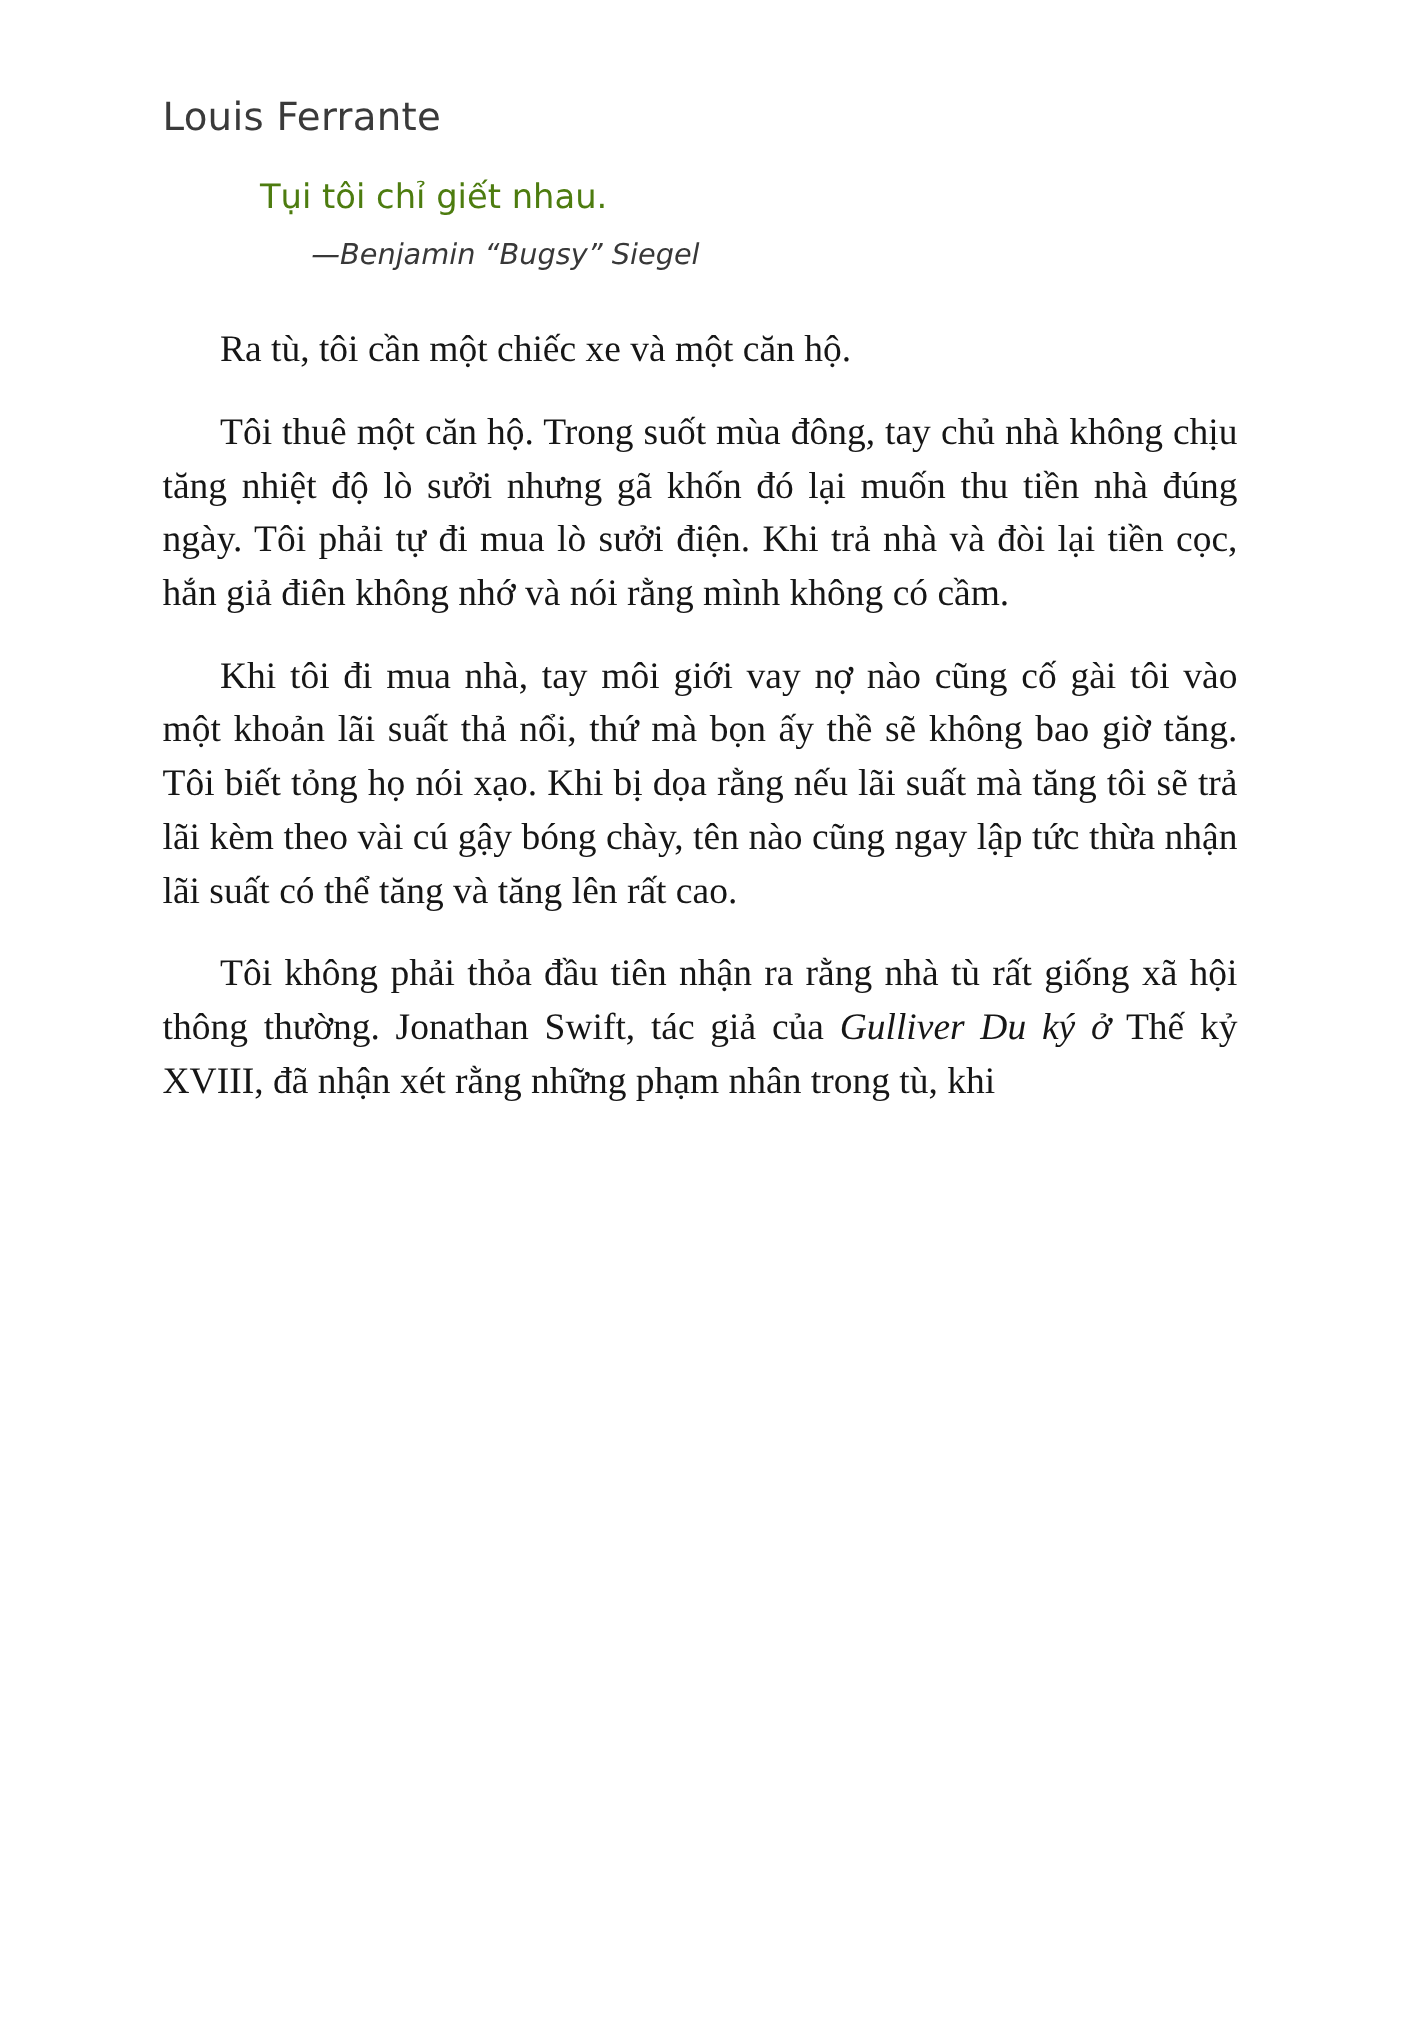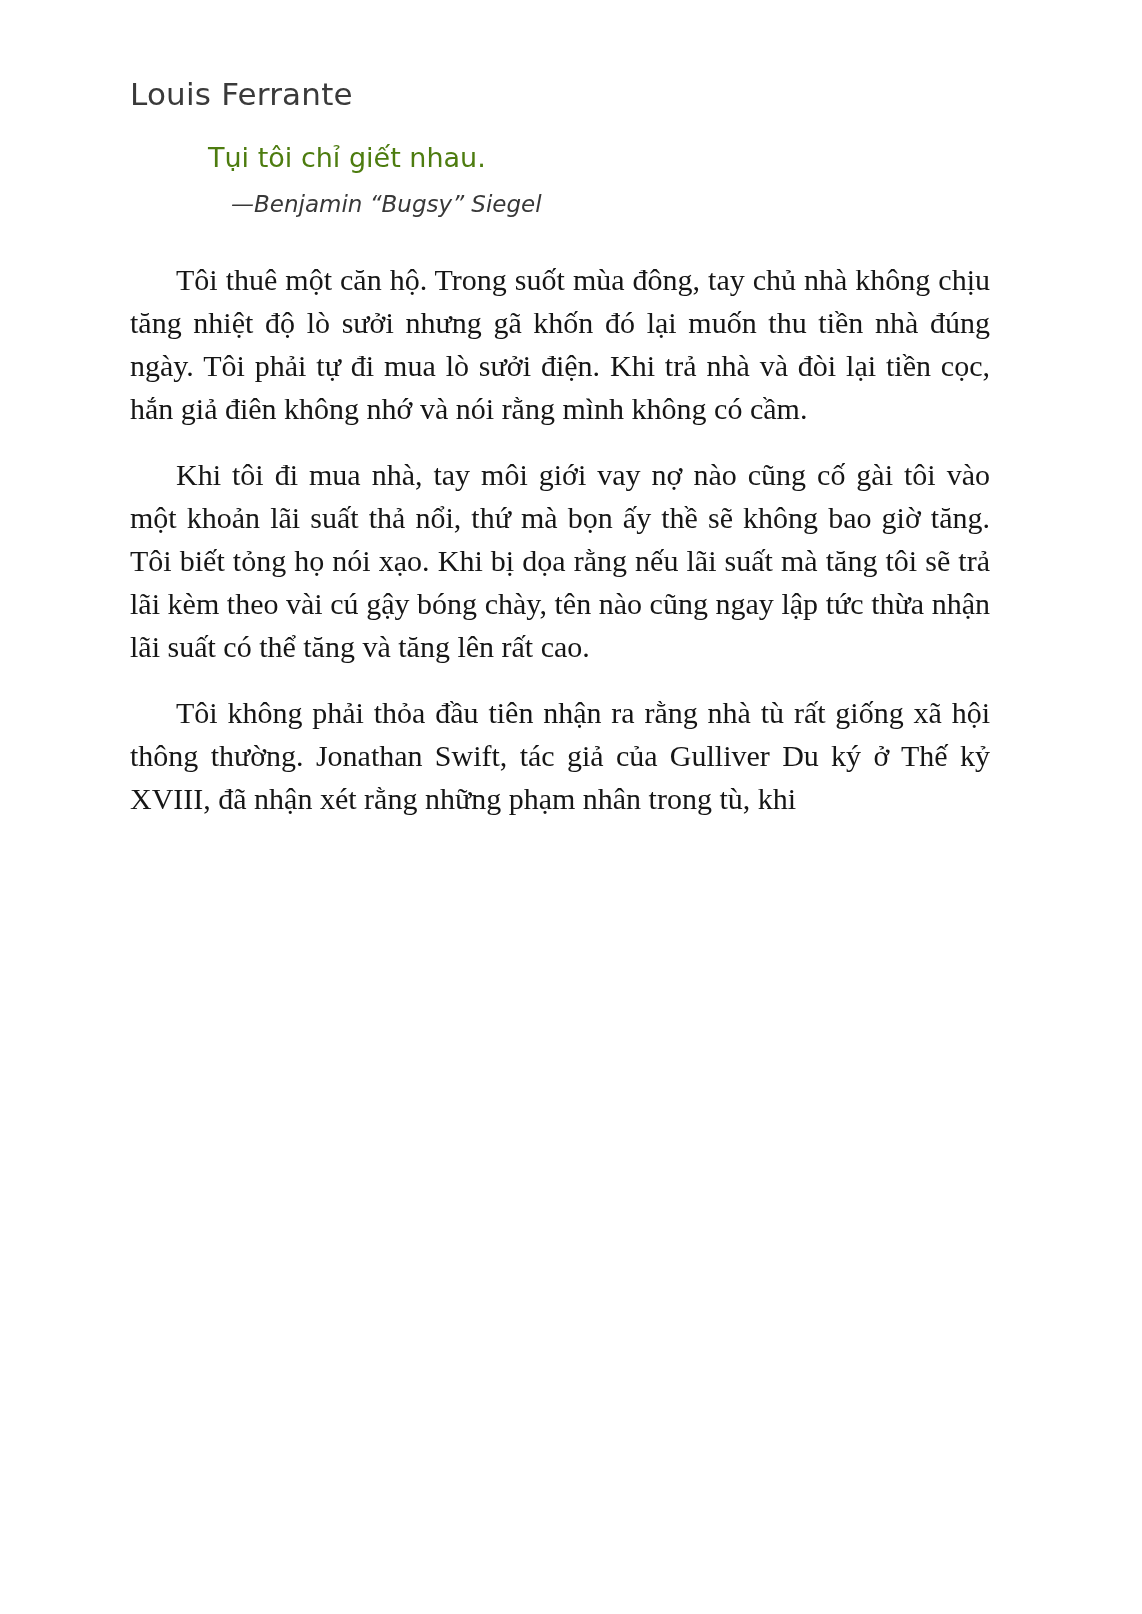--- a/index.html
+++ b/index.html
@@ -38,7 +38,7 @@
   }
   .epigraph-attribution {
     margin-top: 15px;
-    margin-left: 23px;
+    margin-left: 41px;
     font-family: "DejaVu Sans", sans-serif;
     font-style: italic;
     font-size: 23px;

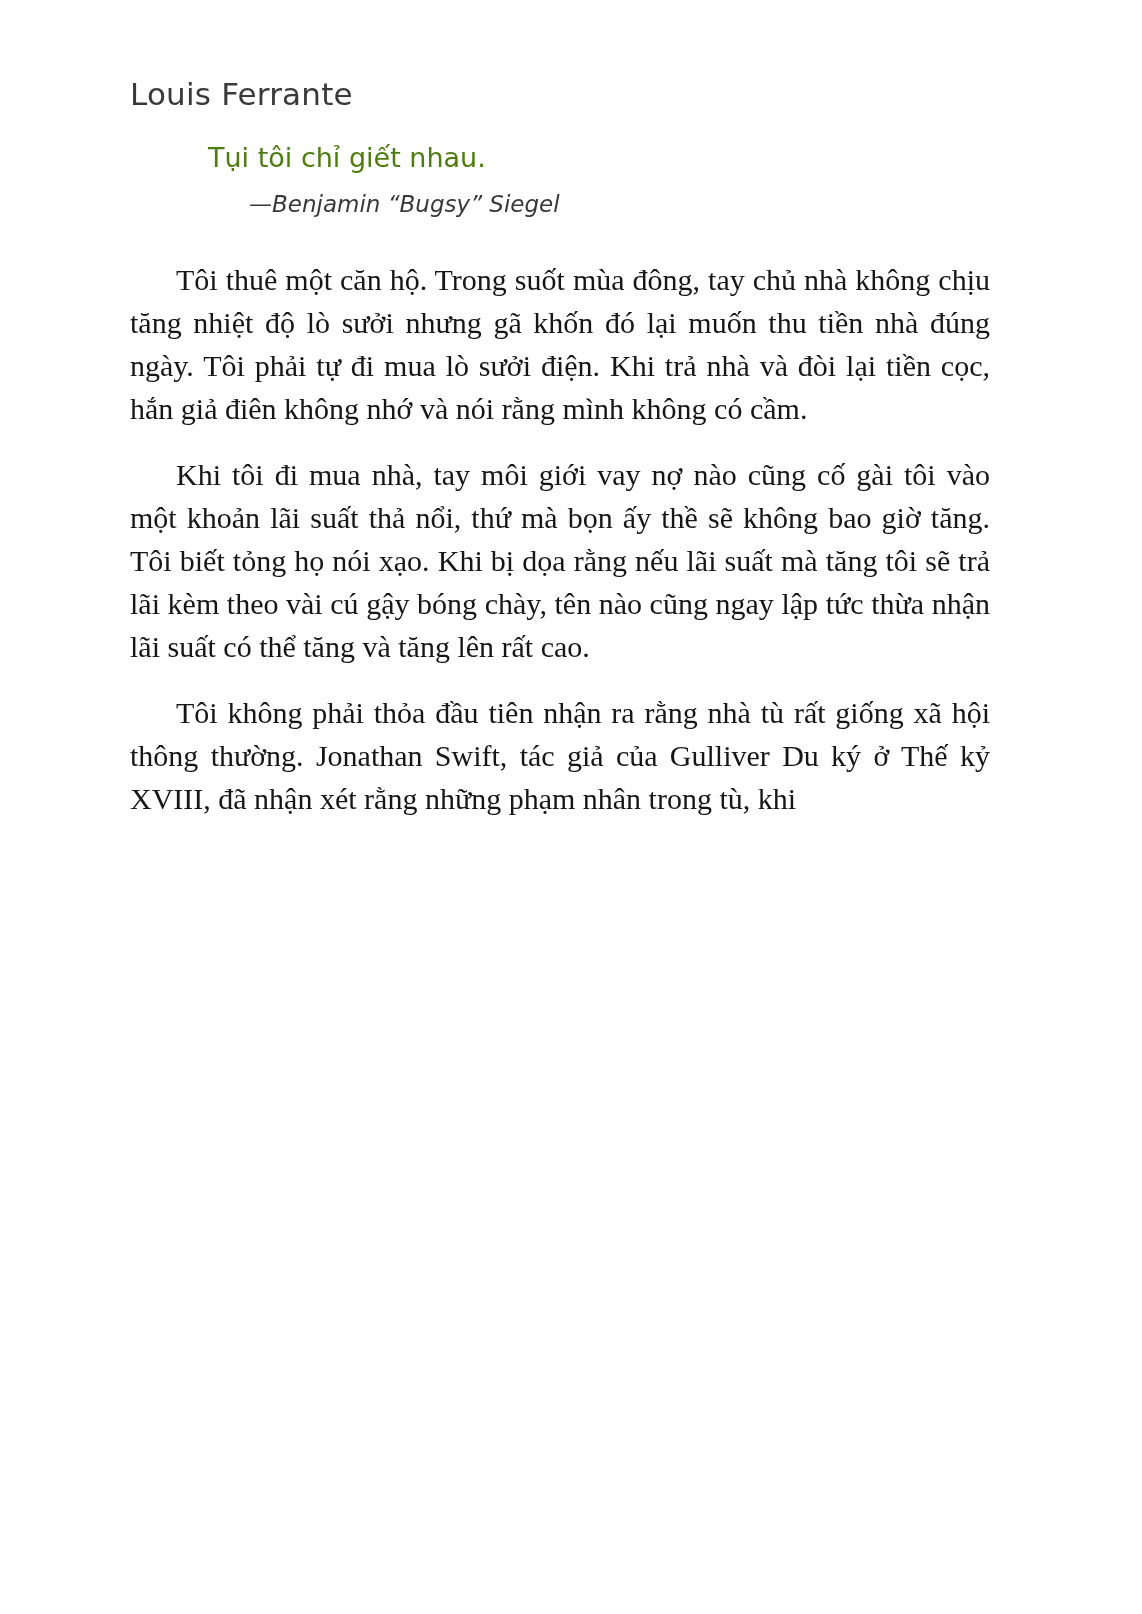--- a/index.html
+++ b/index.html
@@ -88,6 +88,7 @@
   </div>
 
   <div class="body-text">
+    <p>Ra tù, tôi cần một chiếc xe và một căn hộ.</p>
     <p>Tôi thuê một căn hộ. Trong suốt mùa đông, tay chủ nhà không chịu tăng nhiệt độ lò sưởi nhưng gã khốn đó lại muốn thu tiền nhà đúng ngày. Tôi phải tự đi mua lò sưởi điện. Khi trả nhà và đòi lại tiền cọc, hắn giả điên không nhớ và nói rằng mình không có cầm.</p>
     <p>Khi tôi đi mua nhà, tay môi giới vay nợ nào cũng cố gài tôi vào một khoản lãi suất thả nổi, thứ mà bọn ấy thề sẽ không bao giờ tăng. Tôi biết tỏng họ nói xạo. Khi bị dọa rằng nếu lãi suất mà tăng tôi sẽ trả lãi kèm theo vài cú gậy bóng chày, tên nào cũng ngay lập tức thừa nhận lãi suất có thể tăng và tăng lên rất cao.</p>
     <p><span>Tôi không phải thỏa đầu tiên nhận ra rằng nhà tù rất giống xã hội thông thường. Jonathan Swift, tác giả của </span><span class="book-title-italic">Gulliver Du ký ở</span><span> Thế kỷ XVIII, đã nhận xét rằng những phạm nhân trong tù, khi</span></p>

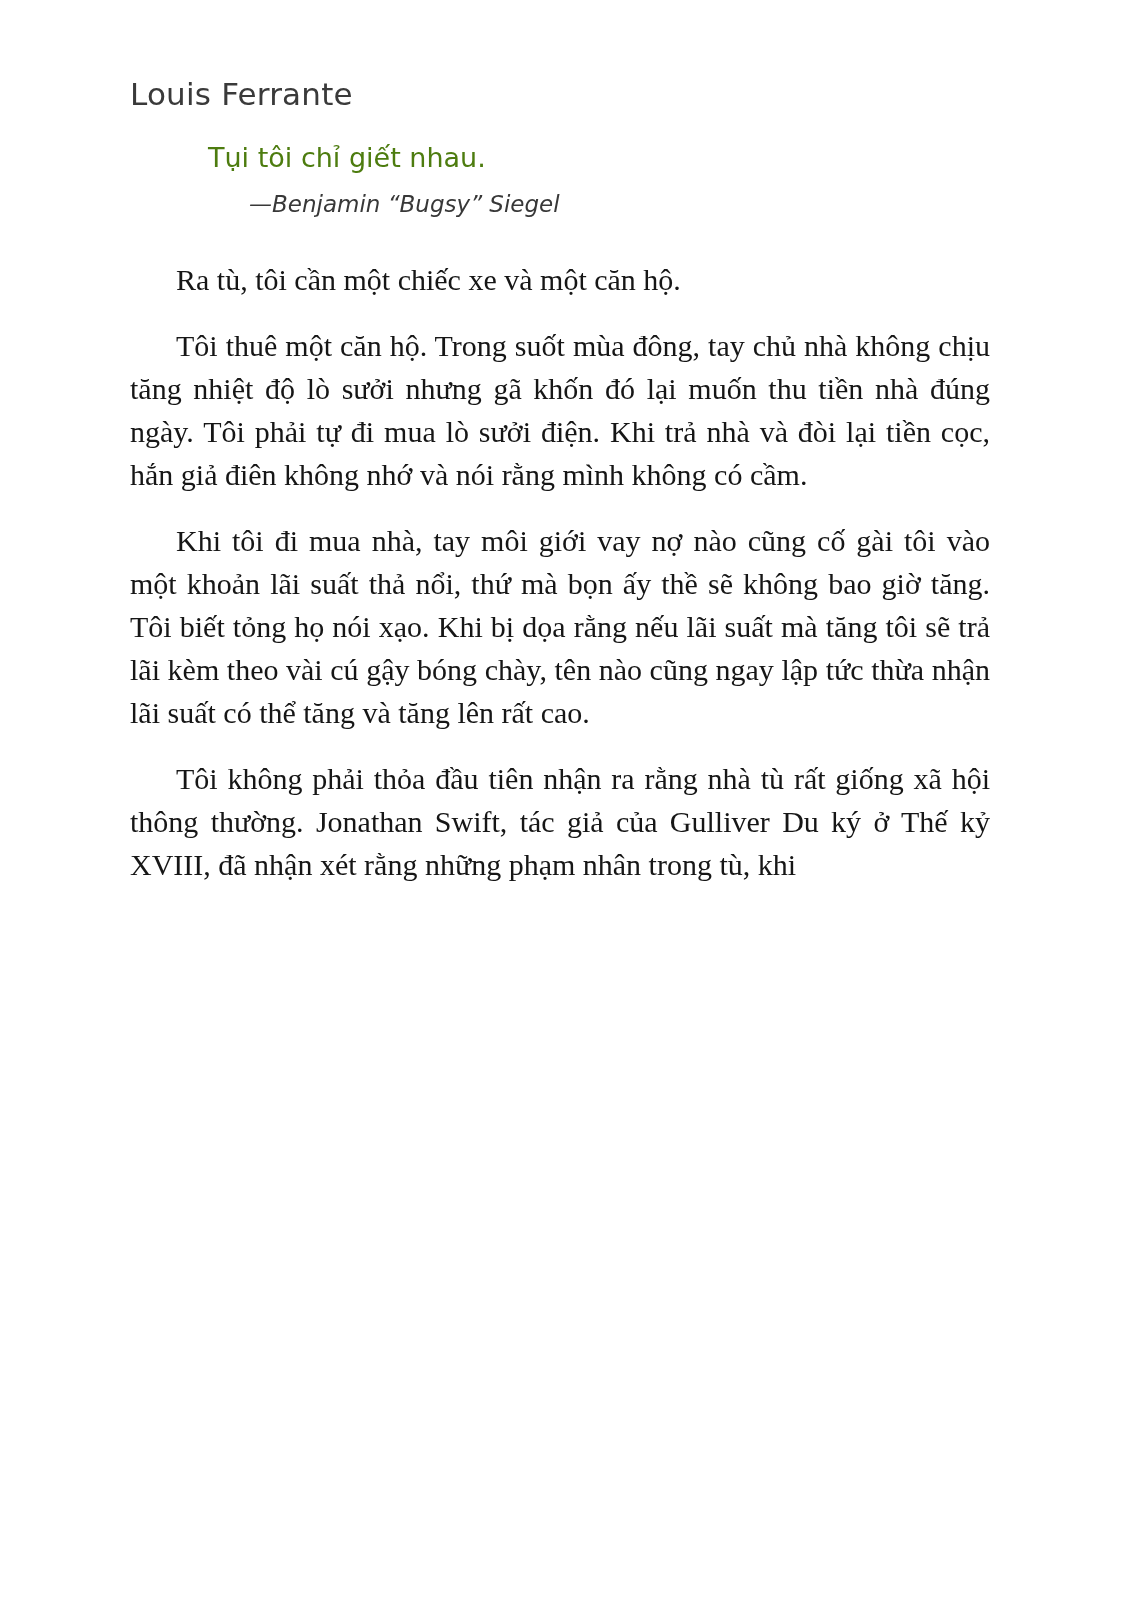--- a/index.html
+++ b/index.html
@@ -64,6 +64,7 @@
     margin-bottom: 0;
   }
   .book-title-italic {
+    font-style: italic;
     margin-top: 32px;
   }
   .page-number {

